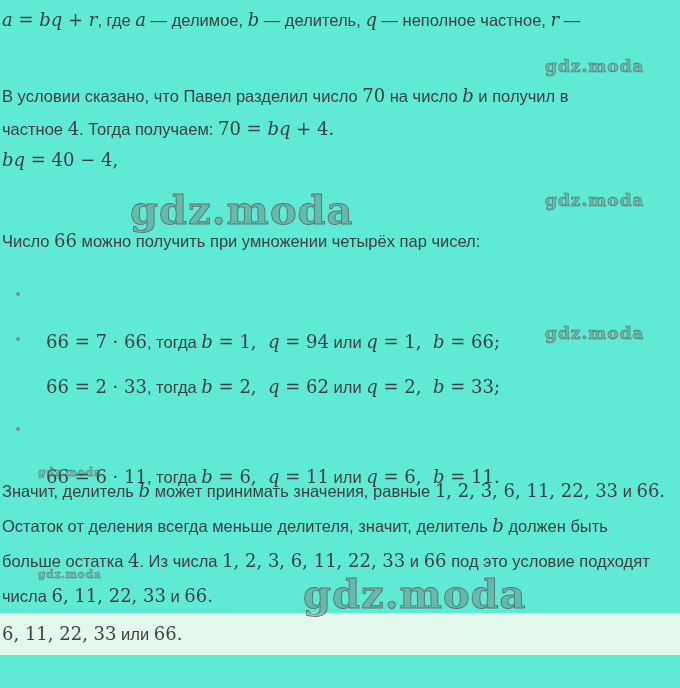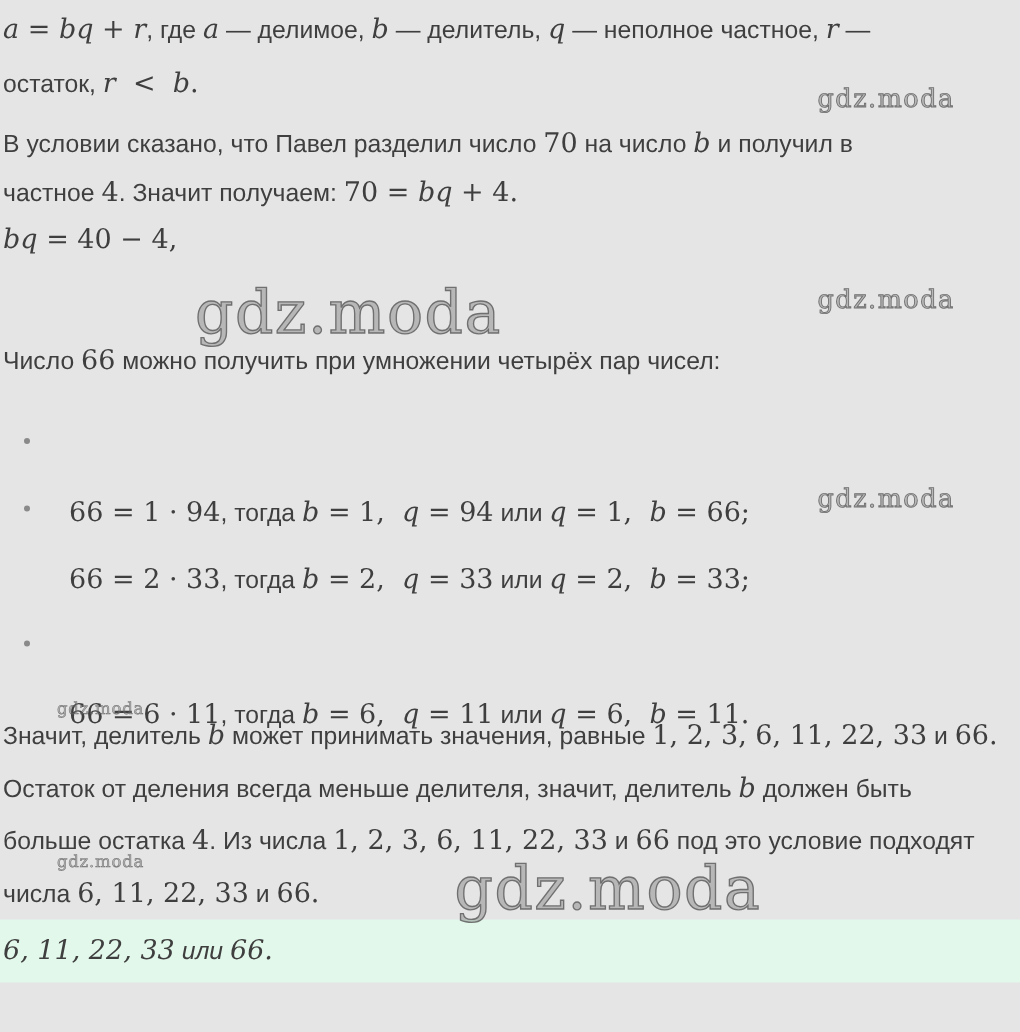--- a/index.html
+++ b/index.html
@@ -7,7 +7,7 @@
     position: relative;
     width: 680px;
     height: 688px;
-    background: #e5e5e5;
+    background: #5eead4;
     overflow: hidden;
     color: #3f3f3f;
   }

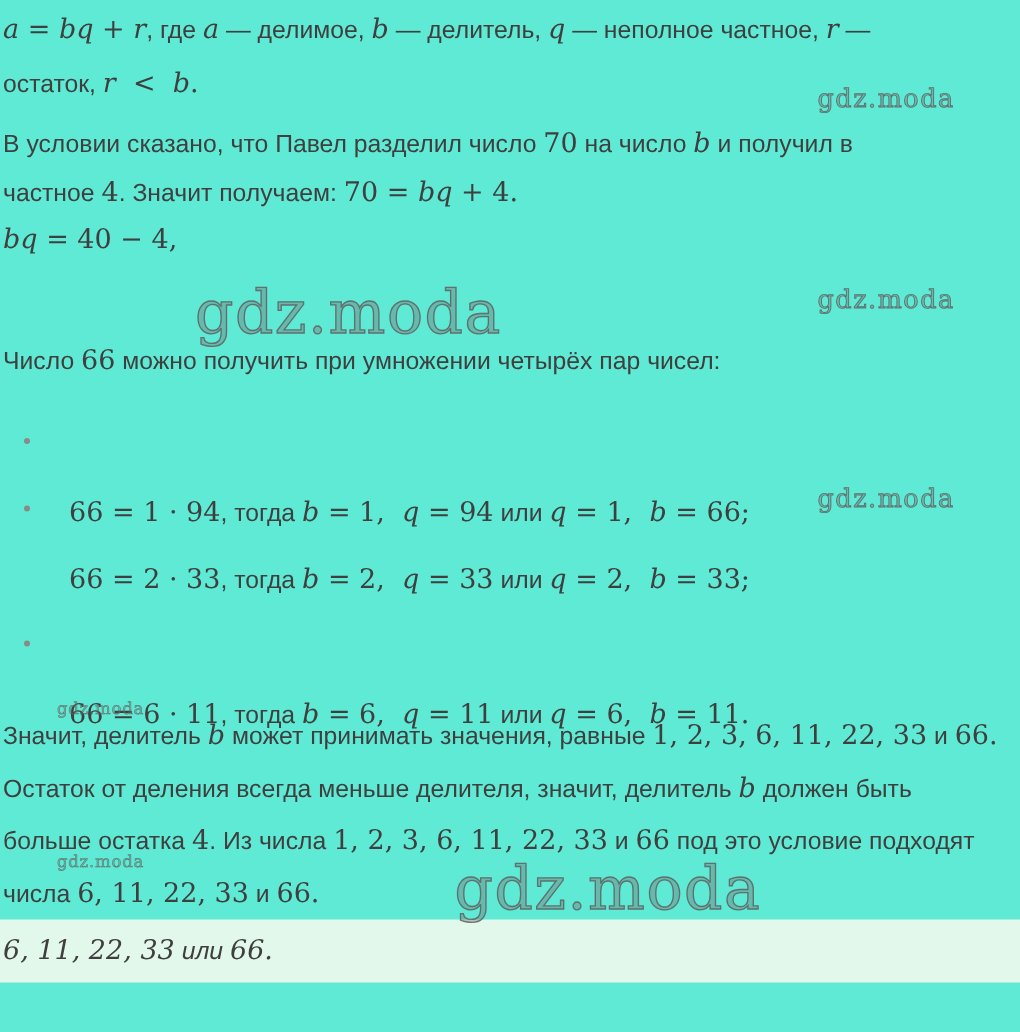--- a/index.html
+++ b/index.html
@@ -78,7 +78,6 @@
 <div class="page">
 
   <div class="line" style="top:8px"><span class="seg-var">a</span><span class="seg-math"> = </span><span class="seg-var">bq</span><span class="seg-math"> + </span><span class="seg-var">r</span><span class="seg-text">, где </span><span class="seg-var">a</span><span class="seg-text"> — делимое, </span><span class="seg-var">b</span><span class="seg-text"> — делитель, </span><span class="seg-var">q</span><span class="seg-text"> — неполное частное, </span><span class="seg-var">r</span><span class="seg-text"> —</span></div>
-  <div class="line" style="top:44px"><span class="seg-text">остаток, </span><span class="seg-var">r</span><span class="seg-math">  &lt;  </span><span class="seg-var">b</span><span class="seg-math">.</span></div>
   <div class="line" style="top:84px"><span class="seg-text">В условии сказано, что Павел разделил число </span><span class="seg-math">70</span><span class="seg-text"> на число </span><span class="seg-var">b</span><span class="seg-text"> и получил в</span></div>
   <div class="line" style="top:117px"><span class="seg-text">частное </span><span class="seg-math">4</span><span class="seg-text">. Значит получаем: </span><span class="seg-math">70 = </span><span class="seg-var">bq</span><span class="seg-math"> + 4.</span></div>
   <div class="line" style="top:148px"><span class="seg-var">bq</span><span class="seg-math"> = 40 − 4,</span></div>

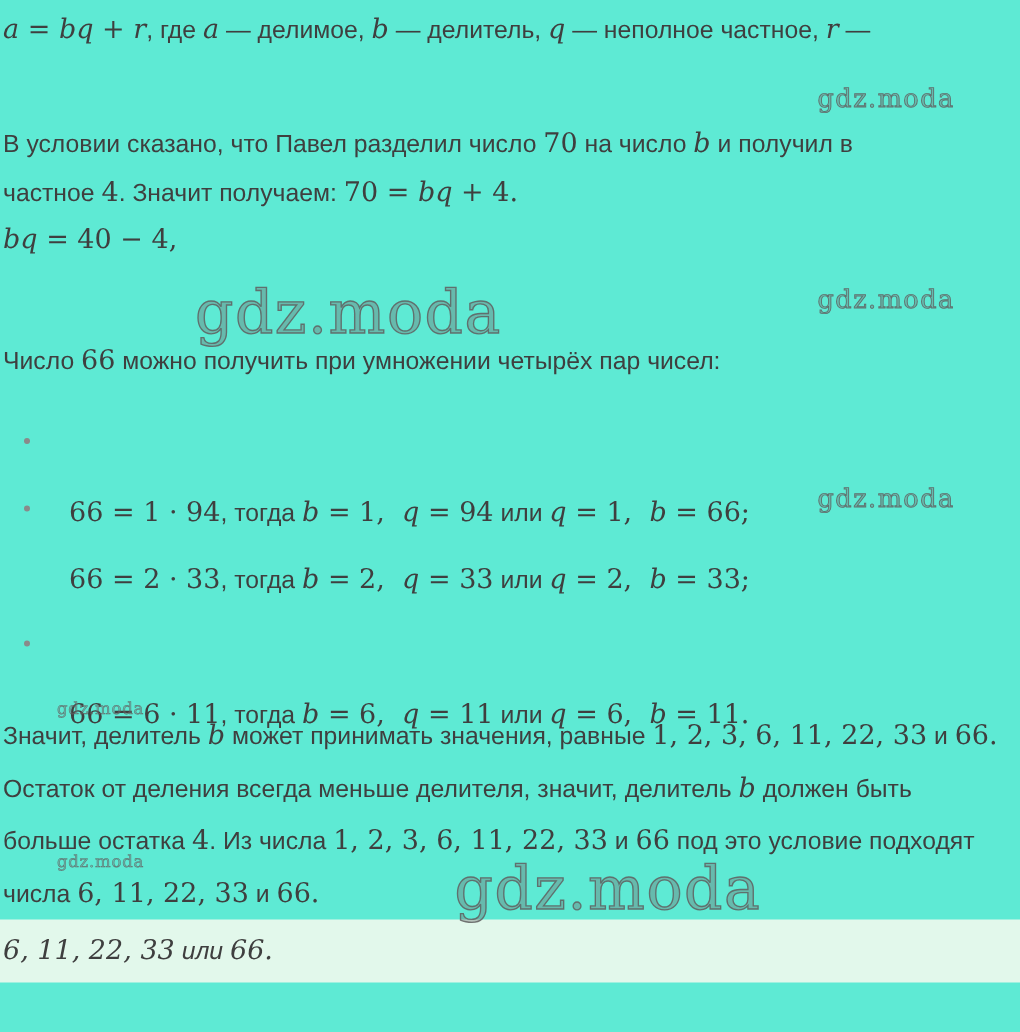--- a/index.html
+++ b/index.html
@@ -55,7 +55,7 @@
   .wm {
     position: absolute;
     font-family: "DejaVu Serif", serif;
-    font-weight: 400;
+    font-weight: 700;
     letter-spacing: 1px;
     color: rgba(115, 115, 115, 0.40);
     -webkit-text-stroke: 0.9px rgba(95, 95, 95, 0.85);

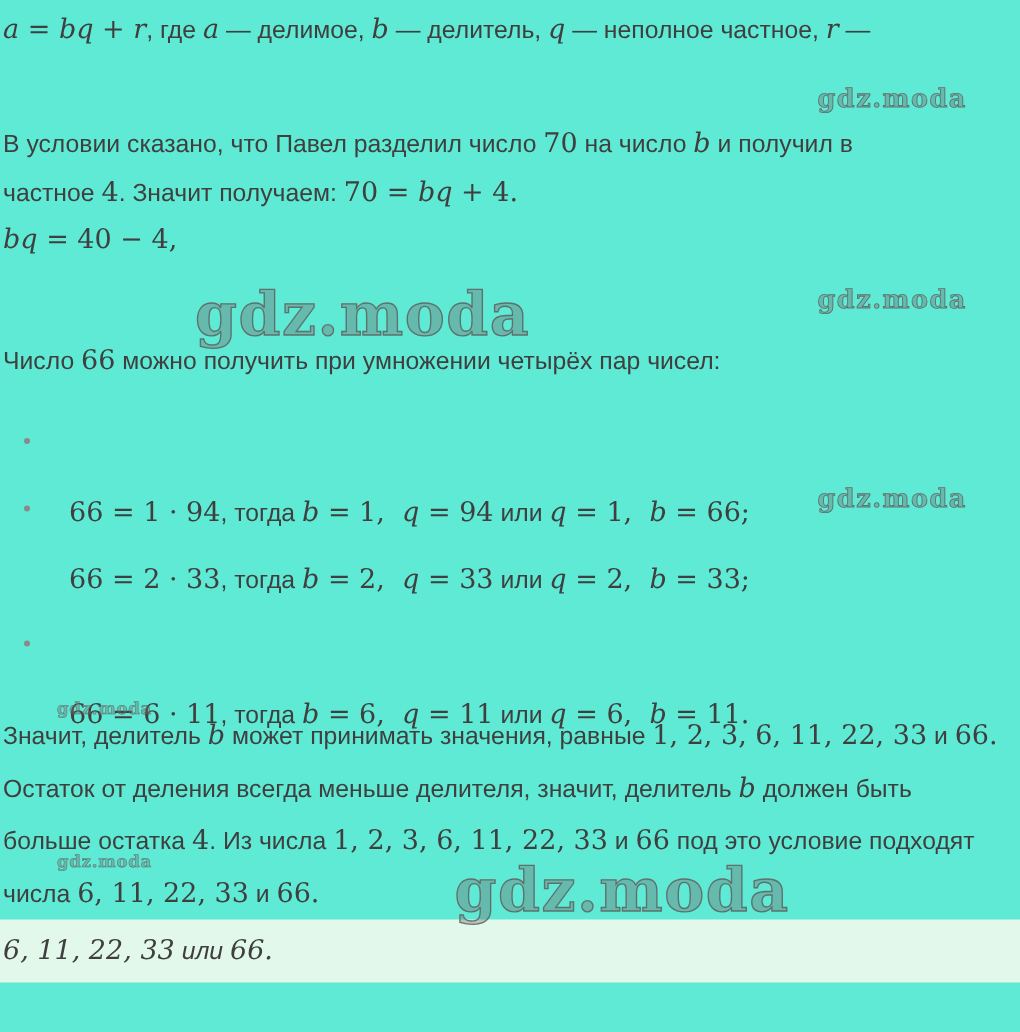--- a/index.html
+++ b/index.html
@@ -79,7 +79,7 @@
 
   <div class="line" style="top:8px"><span class="seg-var">a</span><span class="seg-math"> = </span><span class="seg-var">bq</span><span class="seg-math"> + </span><span class="seg-var">r</span><span class="seg-text">, где </span><span class="seg-var">a</span><span class="seg-text"> — делимое, </span><span class="seg-var">b</span><span class="seg-text"> — делитель, </span><span class="seg-var">q</span><span class="seg-text"> — неполное частное, </span><span class="seg-var">r</span><span class="seg-text"> —</span></div>
   <div class="line" style="top:84px"><span class="seg-text">В условии сказано, что Павел разделил число </span><span class="seg-math">70</span><span class="seg-text"> на число </span><span class="seg-var">b</span><span class="seg-text"> и получил в</span></div>
-  <div class="line" style="top:117px"><span class="seg-text">частное </span><span class="seg-math">4</span><span class="seg-text">. Значит получаем: </span><span class="seg-math">70 = </span><span class="seg-var">bq</span><span class="seg-math"> + 4.</span></div>
+  <div class="line" style="top:117px"><span class="seg-text">частное </span><span class="seg-math">4</span><span class="seg-text">. Тогда получаем: </span><span class="seg-math">70 = </span><span class="seg-var">bq</span><span class="seg-math"> + 4.</span></div>
   <div class="line" style="top:148px"><span class="seg-var">bq</span><span class="seg-math"> = 40 − 4,</span></div>
   <div class="line" style="top:229px"><span class="seg-text">Число </span><span class="seg-math">66</span><span class="seg-text"> можно получить при умножении четырёх пар чисел:</span></div>
 

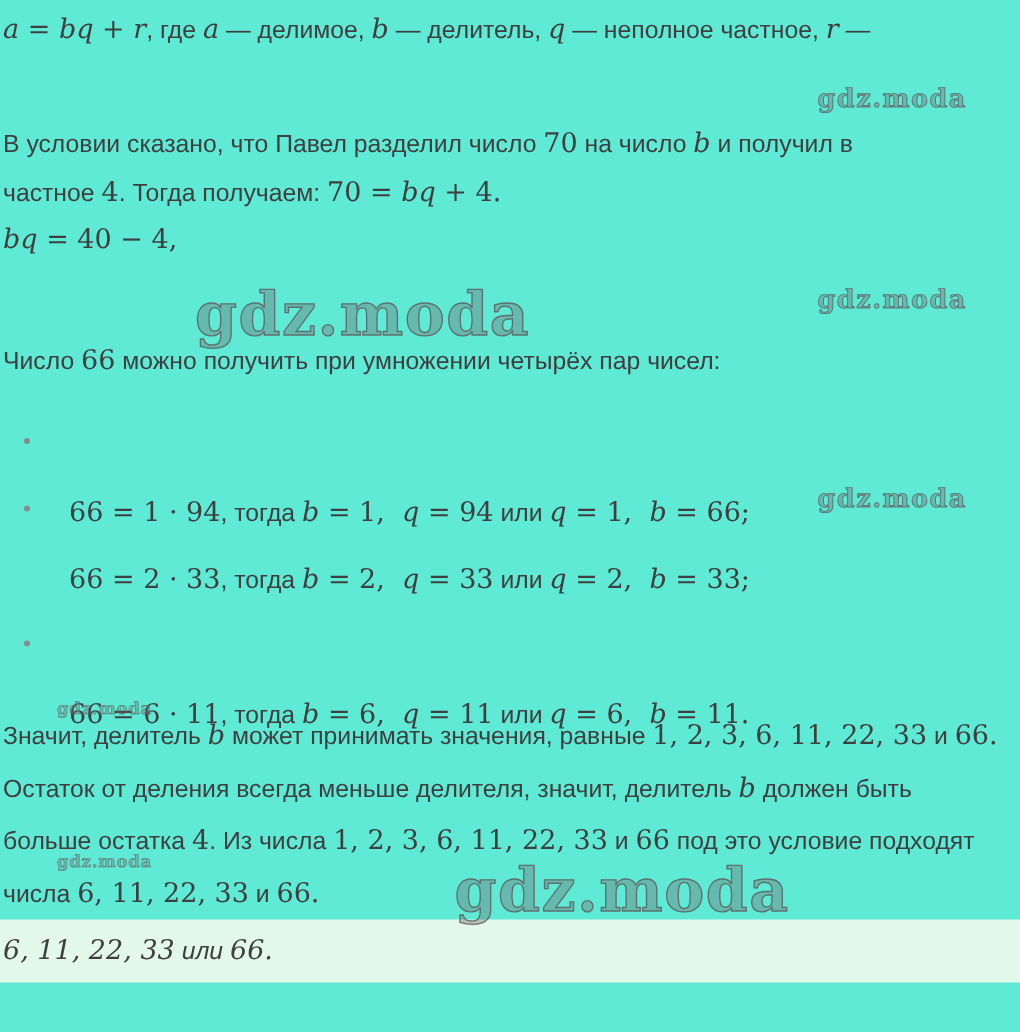--- a/index.html
+++ b/index.html
@@ -85,7 +85,7 @@
 
   <div class="line bullet" style="top:282px">
     <span class="bullet-dot"></span>
-  <span class="seg-math">66 = 1 · 94</span><span class="seg-text">, тогда </span><span class="seg-var">b</span><span class="seg-math"> = 1,  </span><span class="seg-var">q</span><span class="seg-math"> = 94</span><span class="seg-text"> или </span><span class="seg-var">q</span><span class="seg-math"> = 1,  </span><span class="seg-var">b</span><span class="seg-math"> = 66;</span></div>
+  <span class="seg-math">66 = 7 · 66</span><span class="seg-text">, тогда </span><span class="seg-var">b</span><span class="seg-math"> = 1,  </span><span class="seg-var">q</span><span class="seg-math"> = 94</span><span class="seg-text"> или </span><span class="seg-var">q</span><span class="seg-math"> = 1,  </span><span class="seg-var">b</span><span class="seg-math"> = 66;</span></div>
   <div class="line bullet" style="top:327px">
     <span class="bullet-dot"></span>
   <span class="seg-math">66 = 2 · 33</span><span class="seg-text">, тогда </span><span class="seg-var">b</span><span class="seg-math"> = 2,  </span><span class="seg-var">q</span><span class="seg-math"> = 33</span><span class="seg-text"> или </span><span class="seg-var">q</span><span class="seg-math"> = 2,  </span><span class="seg-var">b</span><span class="seg-math"> = 33;</span></div>

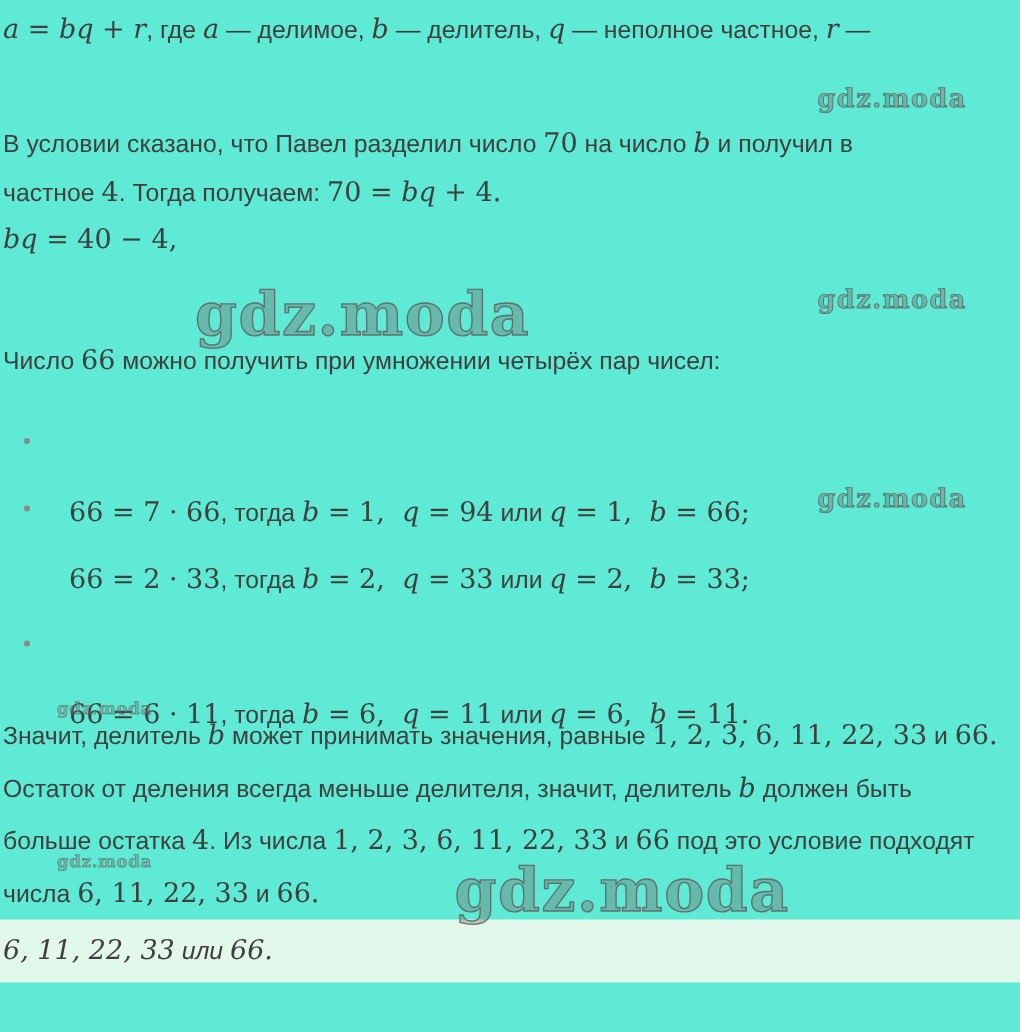--- a/index.html
+++ b/index.html
@@ -88,7 +88,7 @@
   <span class="seg-math">66 = 7 · 66</span><span class="seg-text">, тогда </span><span class="seg-var">b</span><span class="seg-math"> = 1,  </span><span class="seg-var">q</span><span class="seg-math"> = 94</span><span class="seg-text"> или </span><span class="seg-var">q</span><span class="seg-math"> = 1,  </span><span class="seg-var">b</span><span class="seg-math"> = 66;</span></div>
   <div class="line bullet" style="top:327px">
     <span class="bullet-dot"></span>
-  <span class="seg-math">66 = 2 · 33</span><span class="seg-text">, тогда </span><span class="seg-var">b</span><span class="seg-math"> = 2,  </span><span class="seg-var">q</span><span class="seg-math"> = 33</span><span class="seg-text"> или </span><span class="seg-var">q</span><span class="seg-math"> = 2,  </span><span class="seg-var">b</span><span class="seg-math"> = 33;</span></div>
+  <span class="seg-math">66 = 2 · 33</span><span class="seg-text">, тогда </span><span class="seg-var">b</span><span class="seg-math"> = 2,  </span><span class="seg-var">q</span><span class="seg-math"> = 62</span><span class="seg-text"> или </span><span class="seg-var">q</span><span class="seg-math"> = 2,  </span><span class="seg-var">b</span><span class="seg-math"> = 33;</span></div>
   <div class="line bullet" style="top:417px">
     <span class="bullet-dot"></span>
   <span class="seg-math">66 = 6 · 11</span><span class="seg-text">, тогда </span><span class="seg-var">b</span><span class="seg-math"> = 6,  </span><span class="seg-var">q</span><span class="seg-math"> = 11</span><span class="seg-text"> или </span><span class="seg-var">q</span><span class="seg-math"> = 6,  </span><span class="seg-var">b</span><span class="seg-math"> = 11.</span></div>

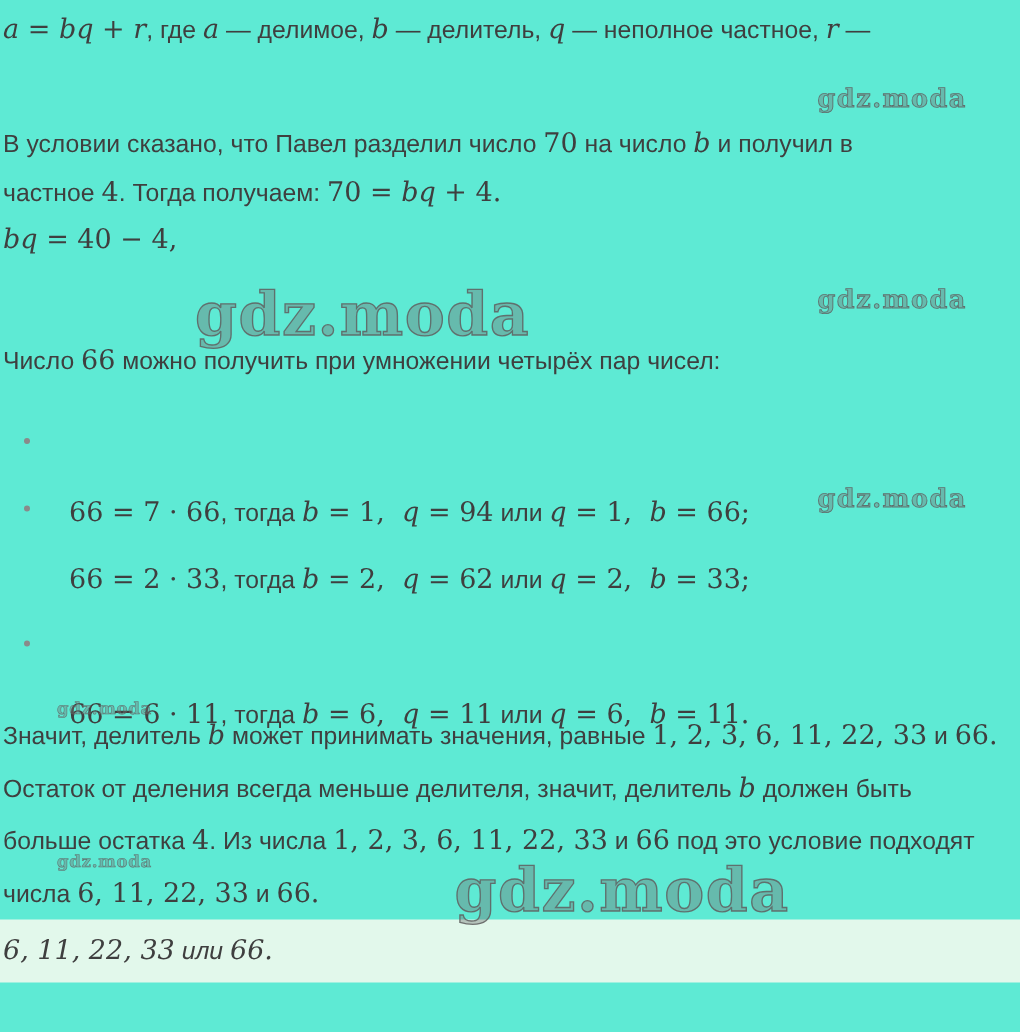--- a/index.html
+++ b/index.html
@@ -50,7 +50,6 @@
   }
   .answer-box .line {
     top: 9px;
-    font-style: italic;
   }
   .wm {
     position: absolute;

